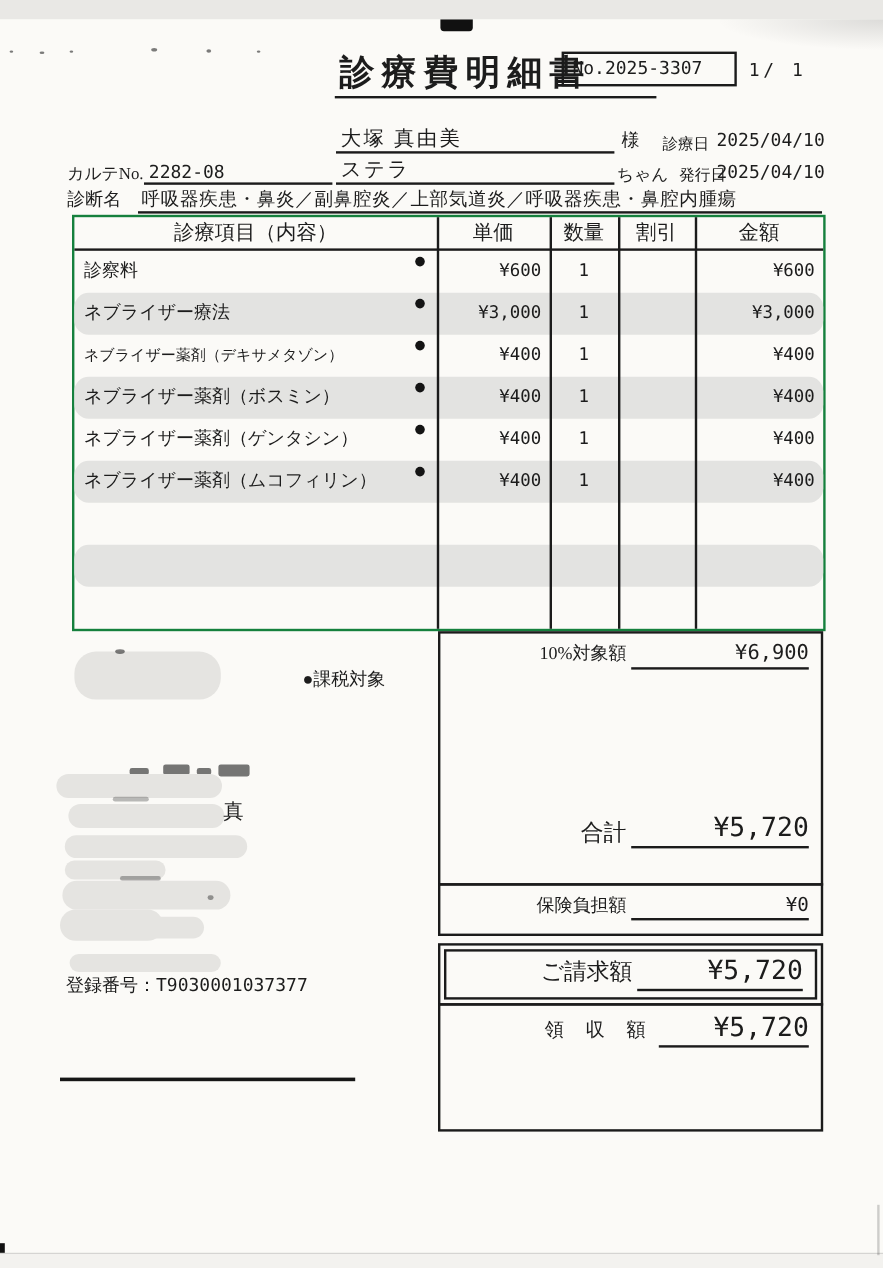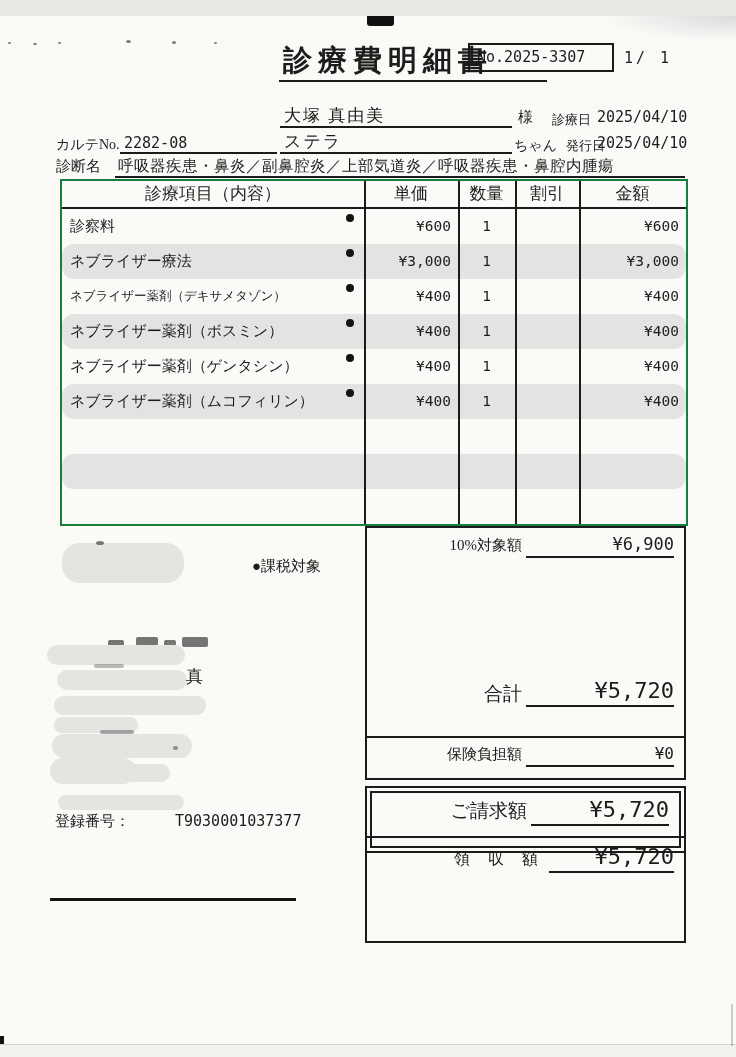--- a/index.html
+++ b/index.html
@@ -70,7 +70,7 @@
   .blob{position:absolute;background:#e5e4e1;border-radius:14px;}
   .smudge{position:absolute;background:#3c3c3c;opacity:.7;border-radius:2px;}
   .frag-char{left:186px;top:649px;font-size:17px;}
-  .reg-line{left:55px;top:796px;font-size:15px;display:flex;gap:45px;}
+  .reg-line{left:55px;top:796px;font-size:15px;display:flex;}
   .thick-line{left:50px;top:882px;width:246px;height:3px;background:#161616;position:absolute;}
 
   

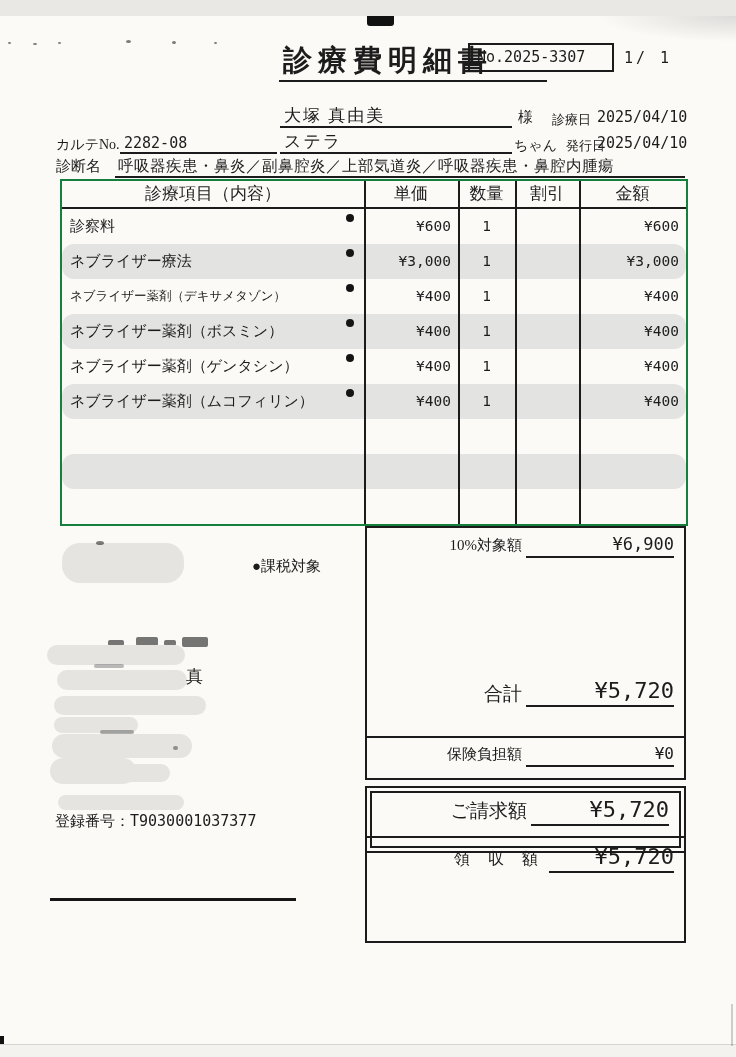--- a/index.html
+++ b/index.html
@@ -53,7 +53,7 @@
   .tbox{position:absolute;left:365px;width:321px;border:2px solid #1b1b1b;box-sizing:border-box;}
   .box-a{top:510px;height:212px;}
   .box-b{top:720px;height:44px;}
-  .box-c{top:770px;height:67px;}
+  .box-c{top:770px;height:52px;}
   .box-c-inner{position:absolute;left:3px;right:3px;top:3px;bottom:3px;border:2px solid #1b1b1b;}
   .box-d{top:820px;height:107px;}
   .tline{position:absolute;left:0;right:0;display:flex;align-items:baseline;padding-right:10px;}

